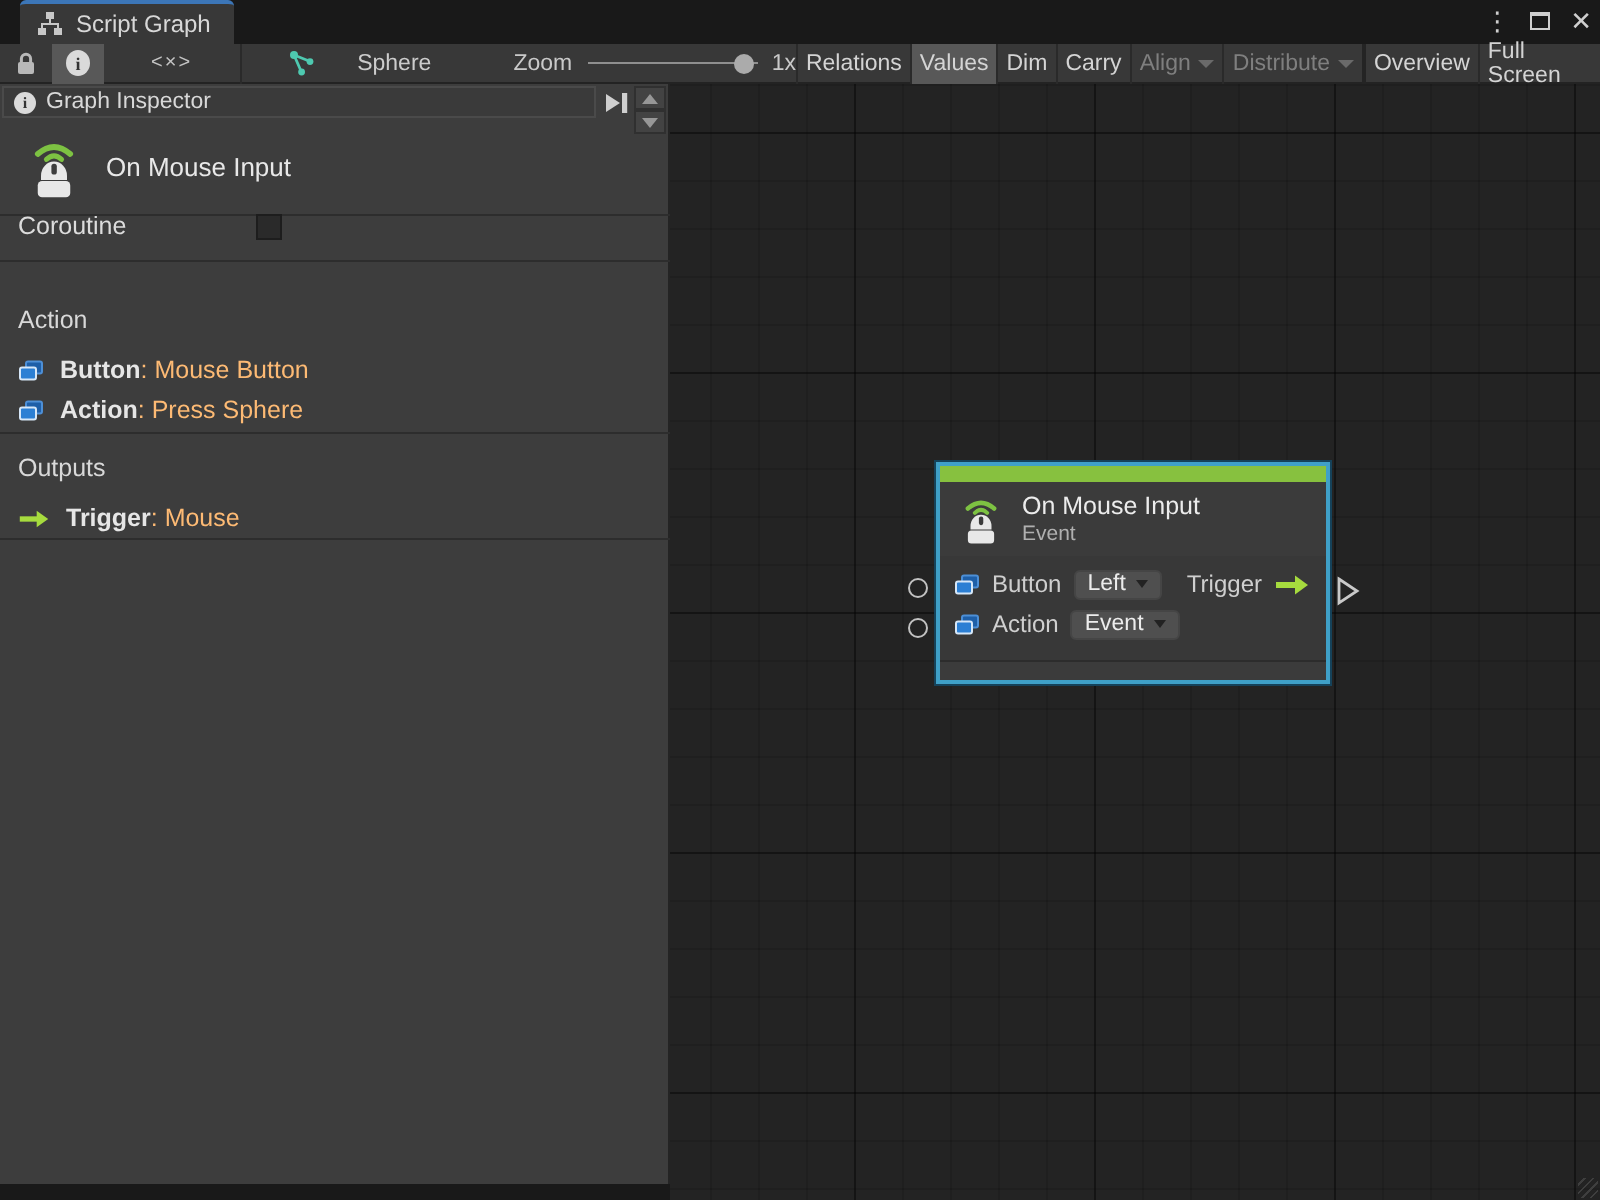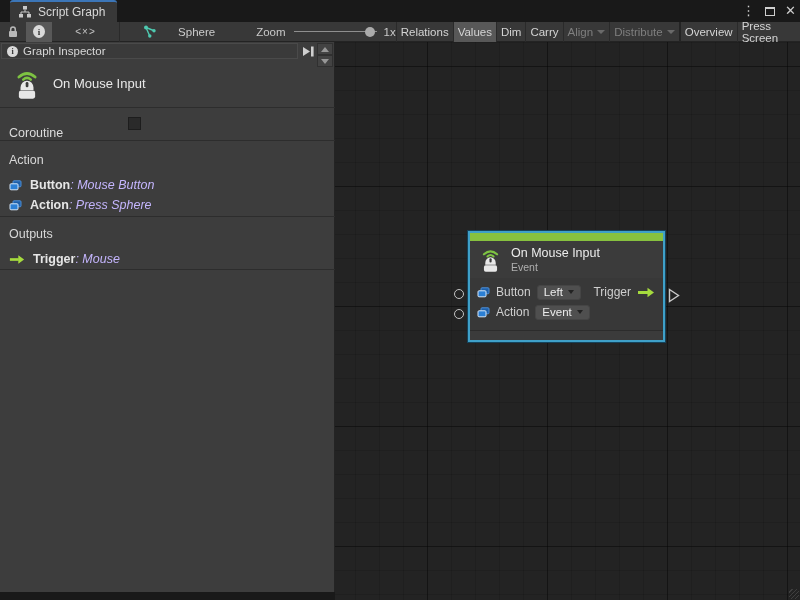--- a/index.html
+++ b/index.html
@@ -173,7 +173,7 @@
           <span>Overview</span>
         </div>
       <div class="rbtn">
-          <span>Press Screen</span>
+          <span>Full Screen</span>
         </div>
     </div>
   </div>

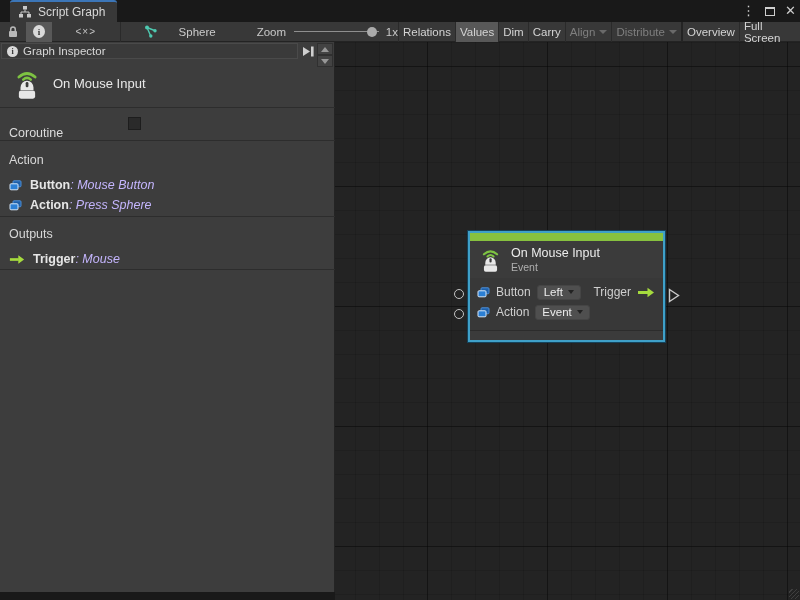--- a/index.html
+++ b/index.html
@@ -49,7 +49,7 @@
   .sec { position:absolute; left:0; width:335px; border-bottom:1px solid #2d2d2d; }
   .sec-unit { top:18px; height:48px; display:flex; align-items:center; gap:8px; padding-left:14px; }
   .unit-title { font-size:13px; color:#e8e8e8; margin-left:5px; }
-  .sec-coroutine { top:64px; height:35px; display:flex; align-items:flex-end; padding-left:9px; font-size:12.5px; color:#dcdcdc; }
+  .sec-coroutine { top:54px; height:35px; display:flex; align-items:center; padding-left:9px; font-size:12.5px; color:#dcdcdc; }
   .checkbox { position:absolute; left:128px; top:11px; width:13px; height:13px; background:#2a2a2a; border:1px solid #1d1d1d; }
   .sec-io { padding:10px 0 8px 9px; font-size:12.5px; }
   .sec-inputs { top:101px; height:74px; }

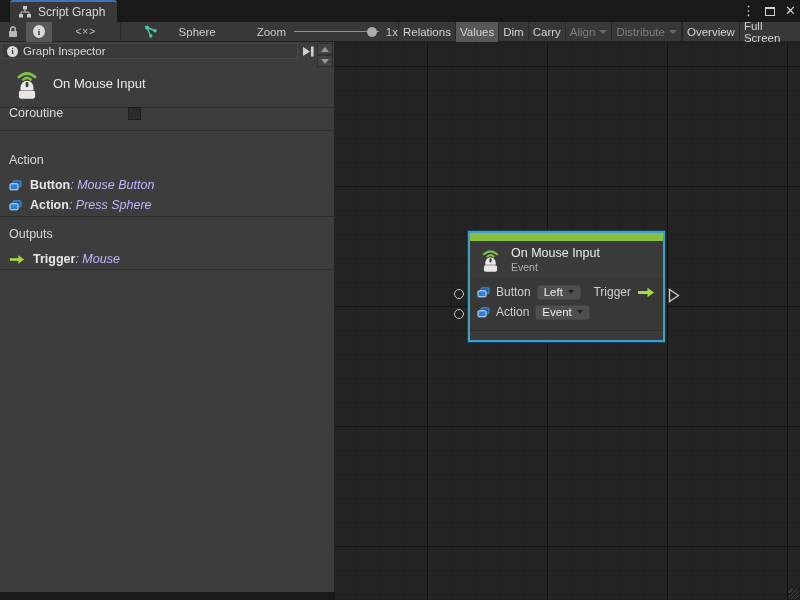--- a/index.html
+++ b/index.html
@@ -57,7 +57,7 @@
   .io-head { color:#d8d8d8; margin-bottom:8px; }
   .io-row { display:flex; align-items:center; gap:8px; height:20px; color:#9a9a9a; }
   .io-row b { color:#e6e6e6; font-weight:bold; }
-  .io-row .tname { color:#c4b5fd;font-style:italic; }
+  .io-row .tname { color:#fdba74; }
 
   
   .canvas { position:absolute; left:335px; top:42px; width:465px; height:558px; background-color:#232323;

